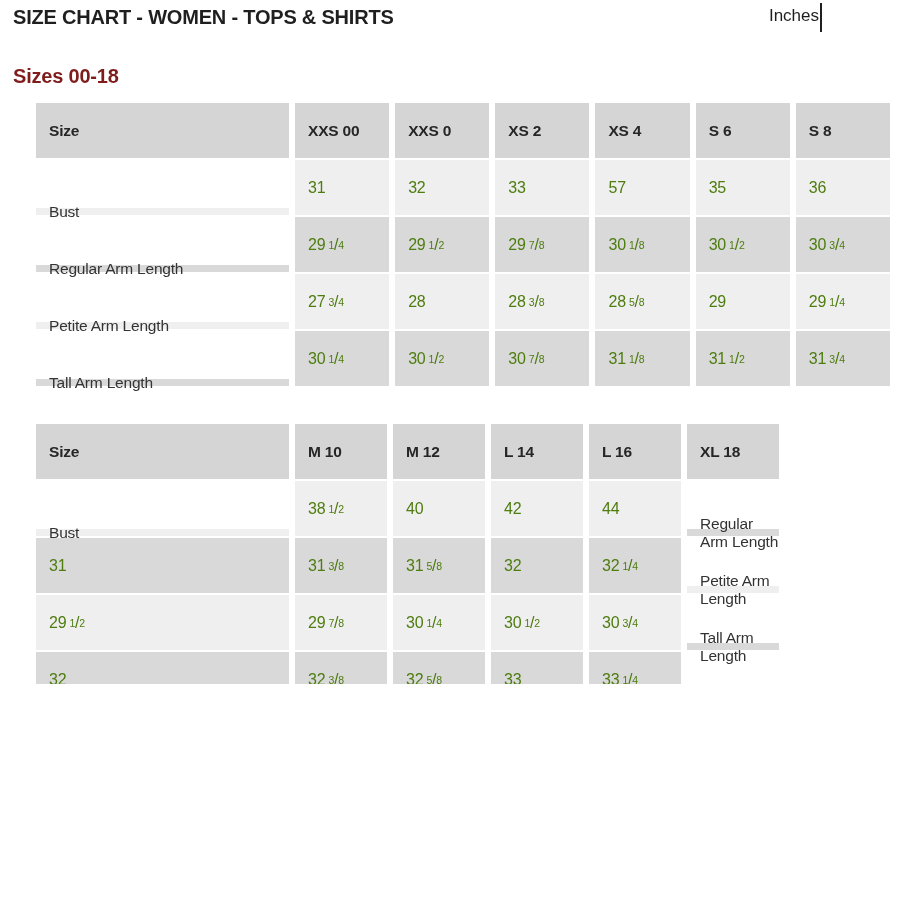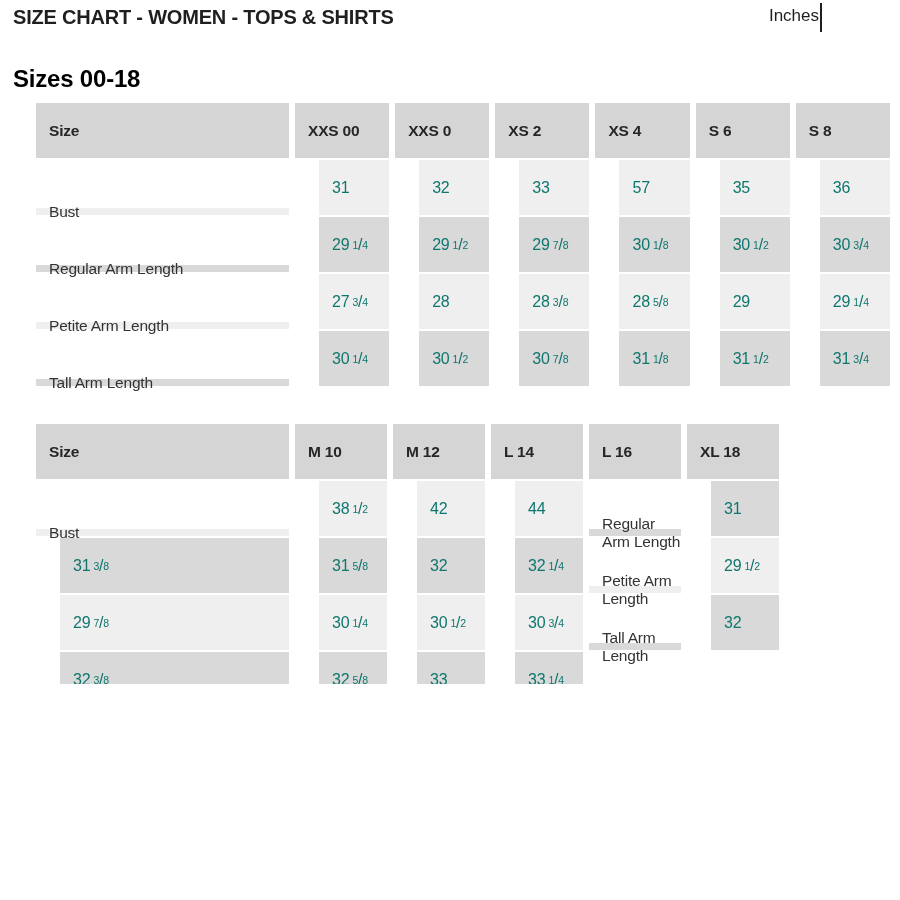--- a/index.html
+++ b/index.html
@@ -45,10 +45,10 @@
     position: absolute;
     left: 13px;
     top: 65px;
-    font-size: 24px;
+    font-size: 20px;
     font-weight: 700;
     letter-spacing: -0.2px;
-    color: #000000;
+    color: #7f1d1d;
   }
   .size-grid {
     position: absolute;

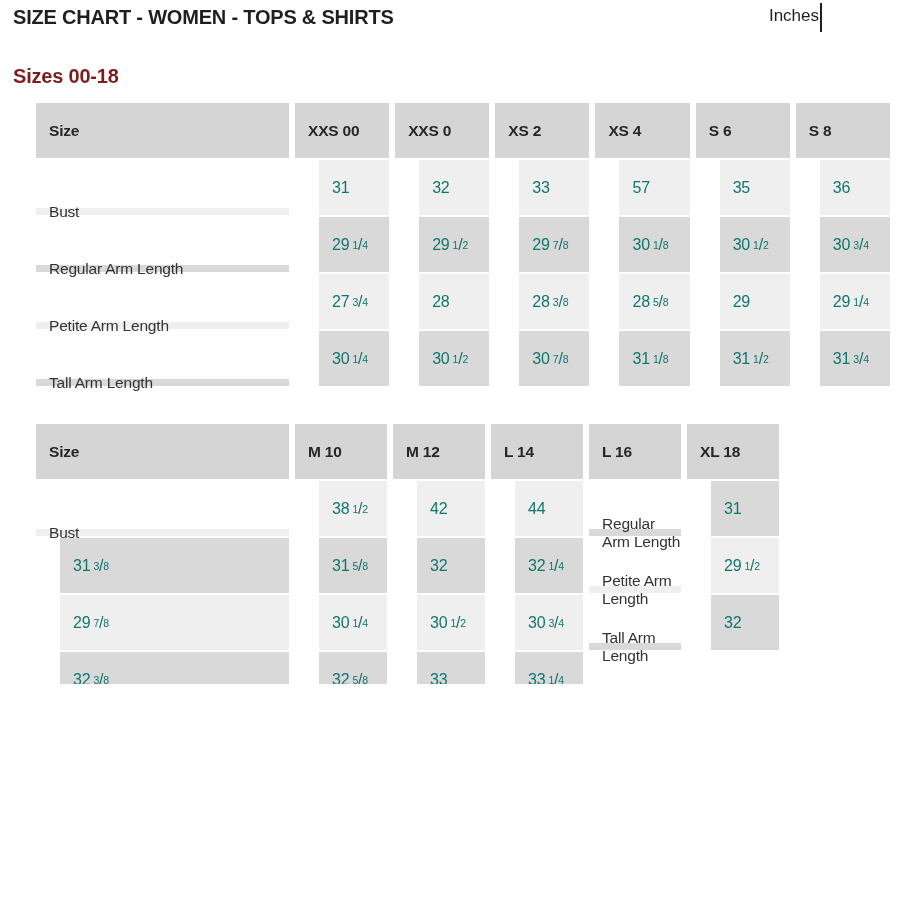--- a/index.html
+++ b/index.html
@@ -76,7 +76,7 @@
   .cell.light { background: #f0efef; }
   .cell.dark  { background: #d9d9d9; }
   .cell.row-label { font-size: 15.5px; color: #333333; margin-top: 48px; }
-  .cell.value { font-size: 16px; color: #0f766e; margin-left: 24px; }
+  .cell.value { font-size: 16px; color: #4d7c0f; }
   .cell.value sup {
     font-size: 10.5px;
     line-height: 0;

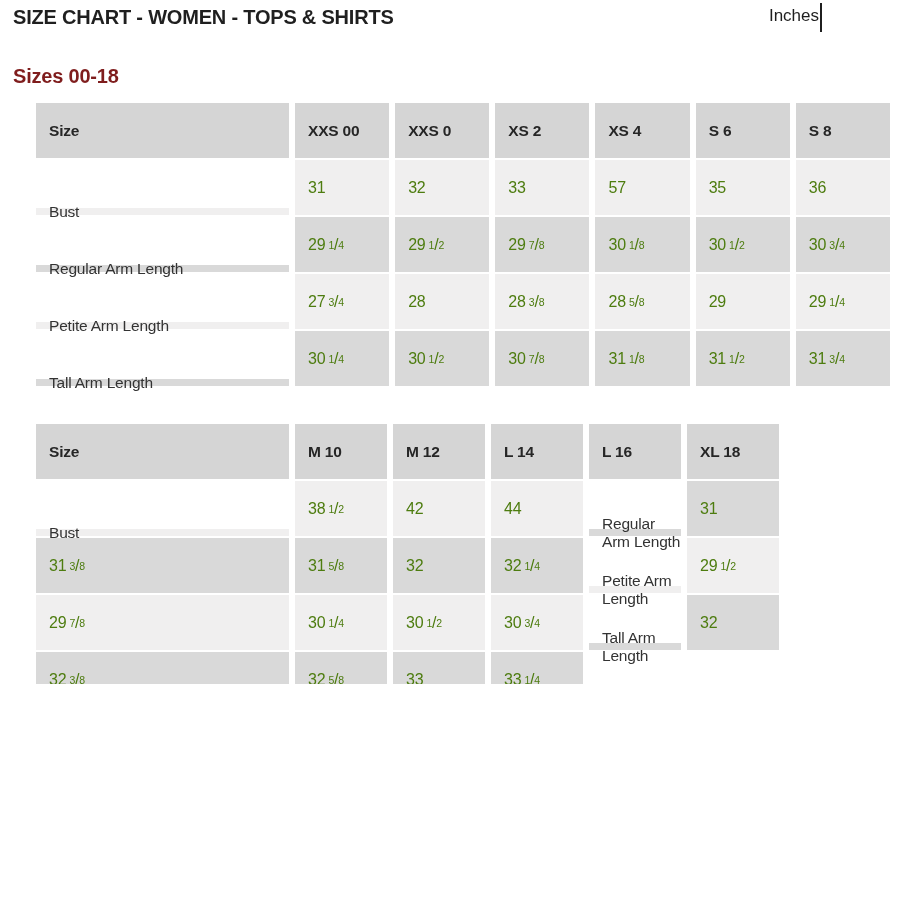--- a/index.html
+++ b/index.html
@@ -150,6 +150,7 @@
       <div class="cell header">XL 18</div>
       <div class="cell row-label light">Bust</div>
       <div class="cell value light">38<sup>1</sup>/<sub>2</sub></div>
+      <div class="cell value light">40</div>
       <div class="cell value light">42</div>
       <div class="cell value light">44</div>
       <div class="cell row-label dark">Regular Arm Length</div>

